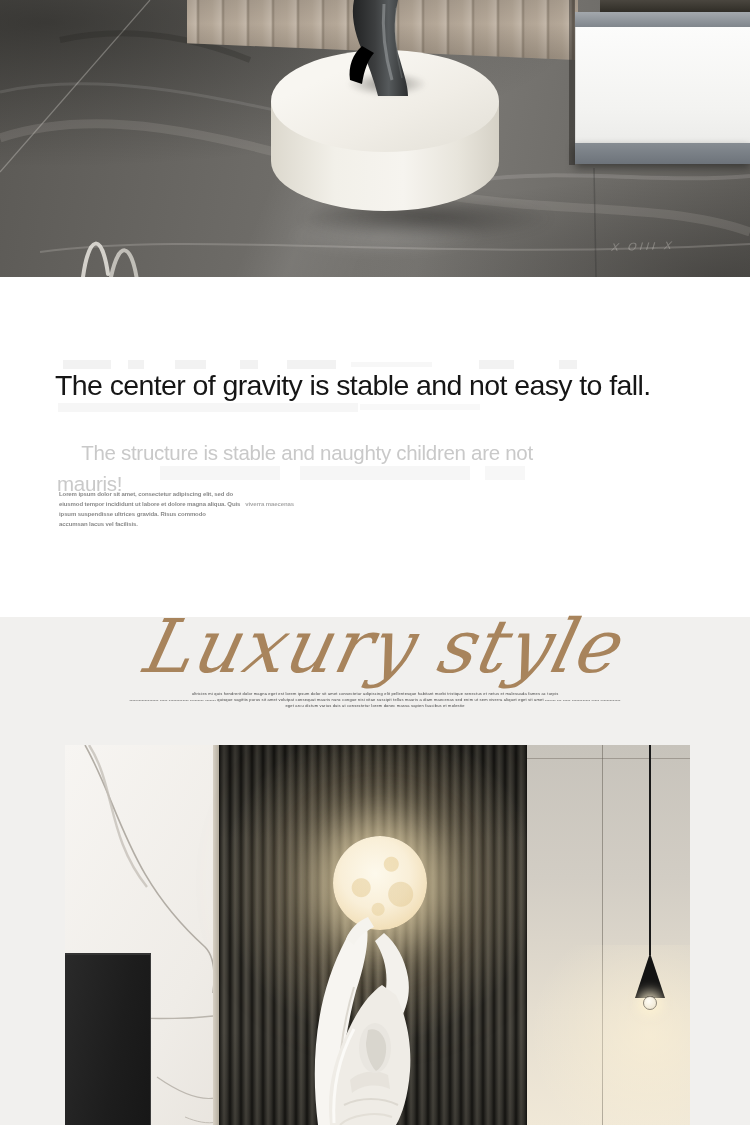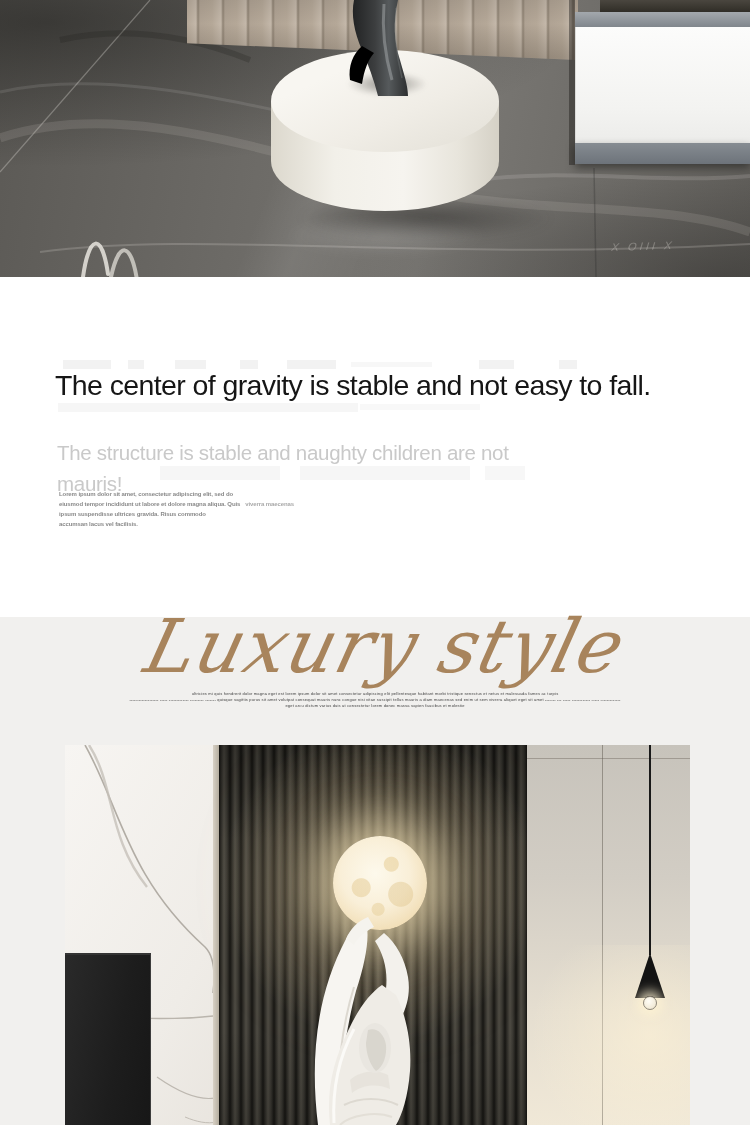--- a/index.html
+++ b/index.html
@@ -175,7 +175,7 @@
   <div class="stability-heading">The center of gravity is stable and not easy to fall.</div>
 
   <div class="stability-sub">
-    <span style="display:block;">The structure is stable and naughty children are not</span>
+    <span style="display:block;text-align:center;">The structure is stable and naughty children are not</span>
     <span style="display:block;">mauris!</span>
   </div>
 

